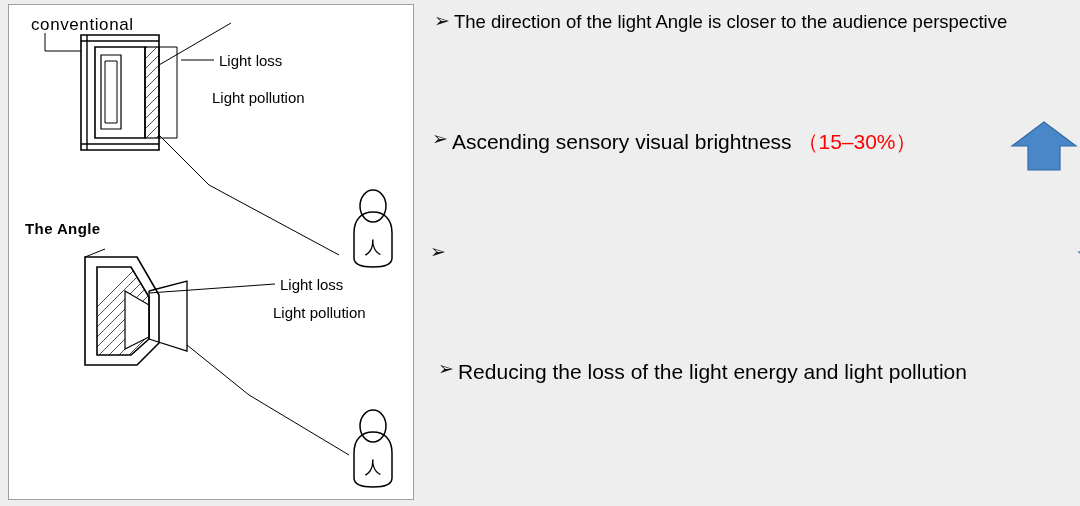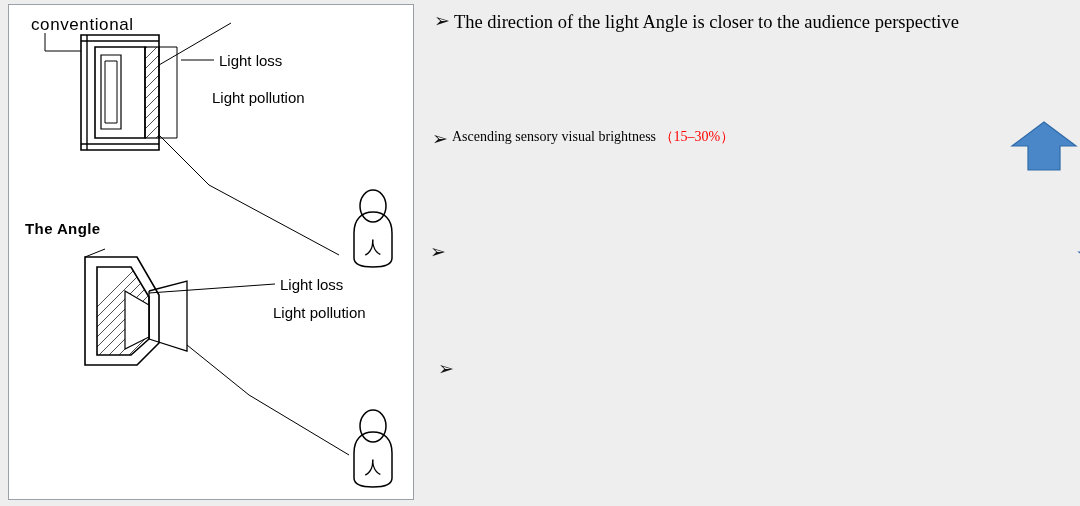--- a/index.html
+++ b/index.html
@@ -101,7 +101,6 @@
     font-size: 19.5px;
     line-height: 1.35;
     color: #000000;
-    font-family: Liberation Serif, serif;
   }
   .pct {
     color: #ff0000;

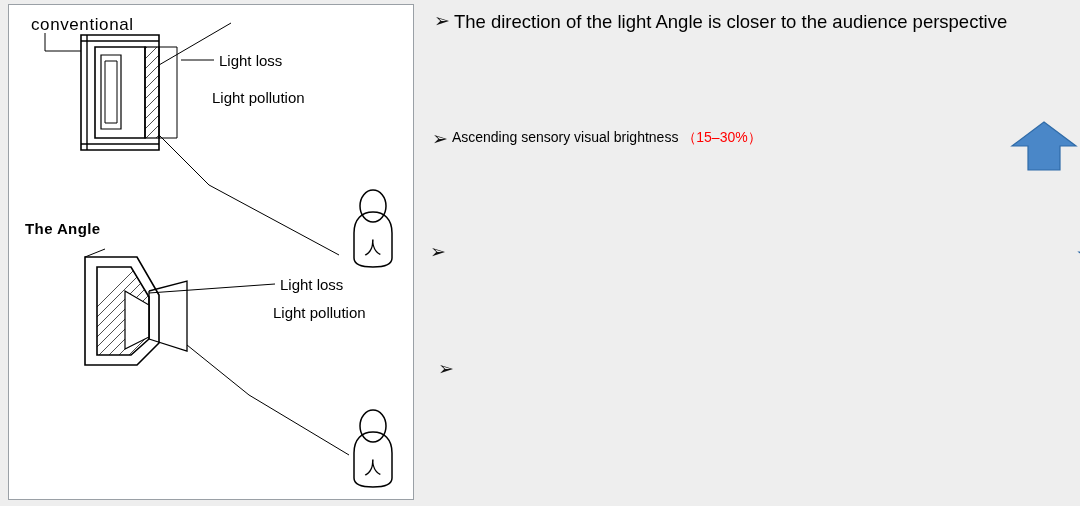--- a/index.html
+++ b/index.html
@@ -116,7 +116,7 @@
     top: 128px;
     width: 560px;
   }
-  #bullet-2 .btext { font-size: 14px; }
+  #bullet-2 .btext { font-size: 21px; }
   #bullet-3 {
     left: 6px;
     top: 241px;

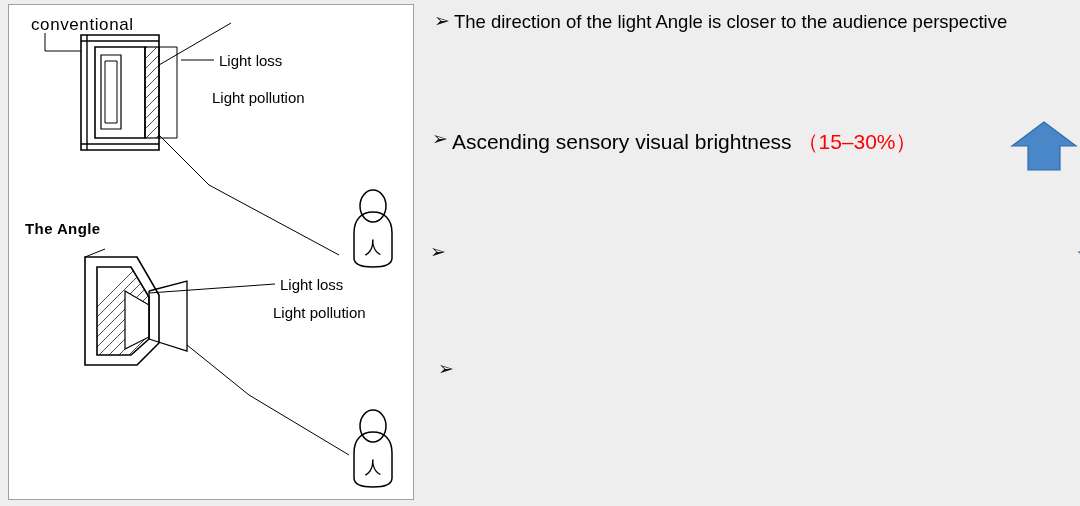--- a/index.html
+++ b/index.html
@@ -282,6 +282,7 @@
 
     <div class="bullet" id="bullet-4">
       <span class="arrowhead">➢</span>
+      <span class="btext">Reducing the loss of the light energy and light pollution</span>
     </div>
   </div>
 

